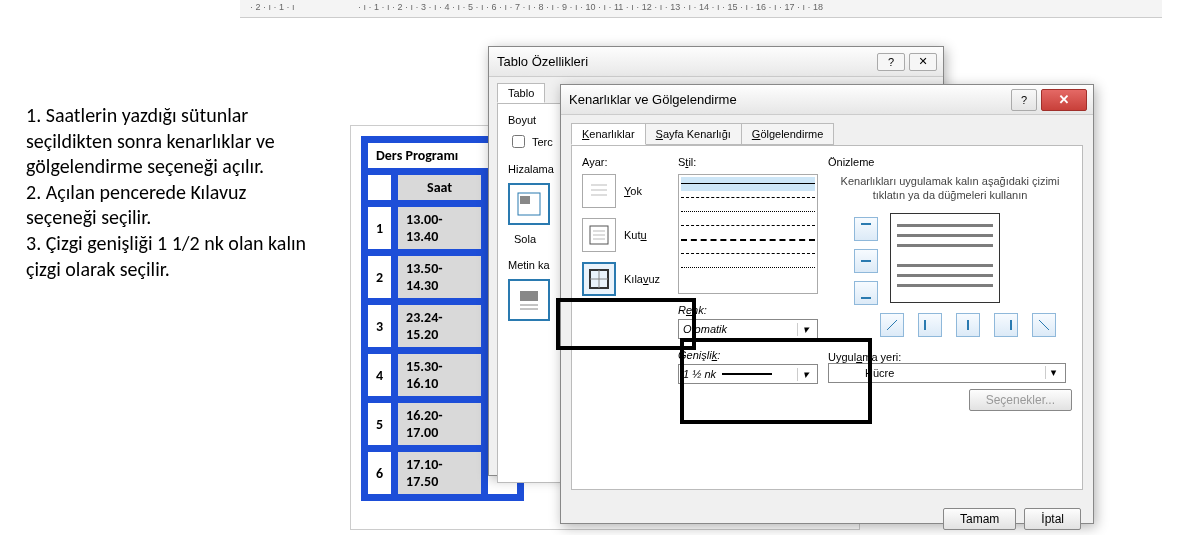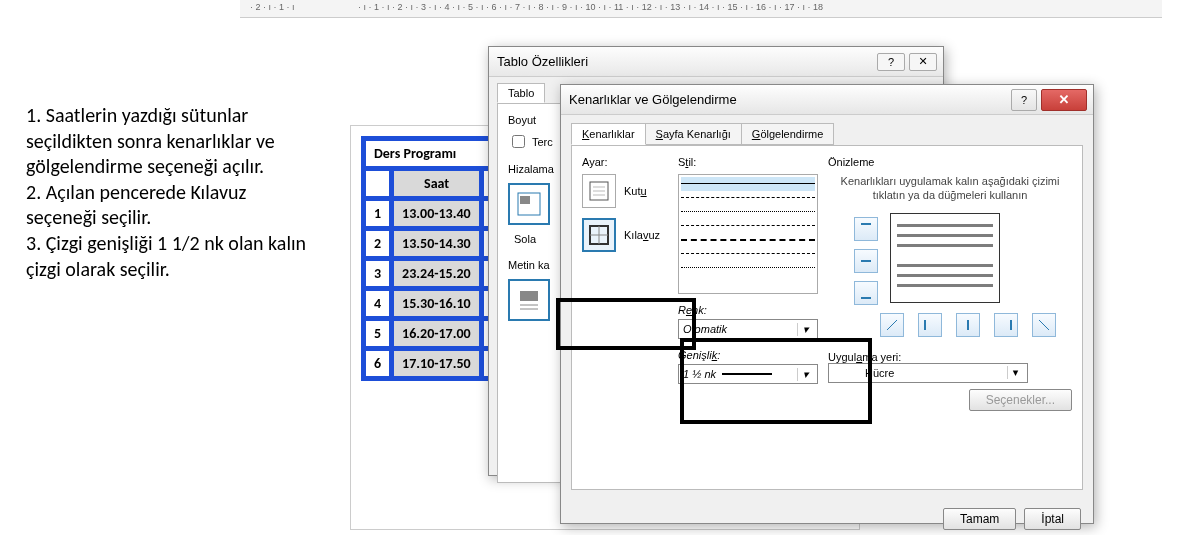--- a/index.html
+++ b/index.html
@@ -62,7 +62,7 @@
     font-size: 14px;
   }
   .doc-table th, .doc-table td {
-    border: 5px solid #1d4ed8;
+    border: 7px solid #1d4ed8;
     padding: 4px 8px;
     text-align: left;
   }

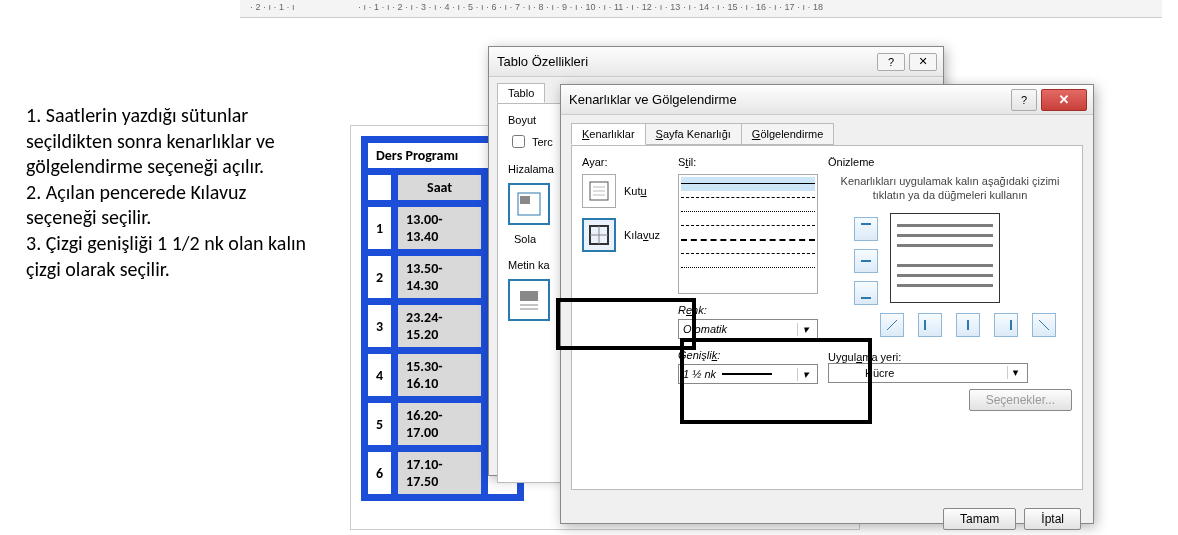--- a/index.html
+++ b/index.html
@@ -465,6 +465,16 @@
       <div class="ayar-item">
         <div class="ayar-icon">
             <svg width="24" height="24">
+              <line x1="4" y1="6" x2="20" y2="6" stroke="#bbb"></line>
+              <line x1="4" y1="11" x2="20" y2="11" stroke="#bbb"></line>
+              <line x1="4" y1="16" x2="20" y2="16" stroke="#bbb"></line>
+            </svg>
+          </div>
+        <div class="ayar-label"><u>Y</u>ok</div>
+      </div>
+      <div class="ayar-item">
+        <div class="ayar-icon">
+            <svg width="24" height="24">
               <rect x="3" y="3" width="18" height="18" fill="none" stroke="#555"></rect>
               <line x1="6" y1="8" x2="18" y2="8" stroke="#bbb"></line>
               <line x1="6" y1="12" x2="18" y2="12" stroke="#bbb"></line>

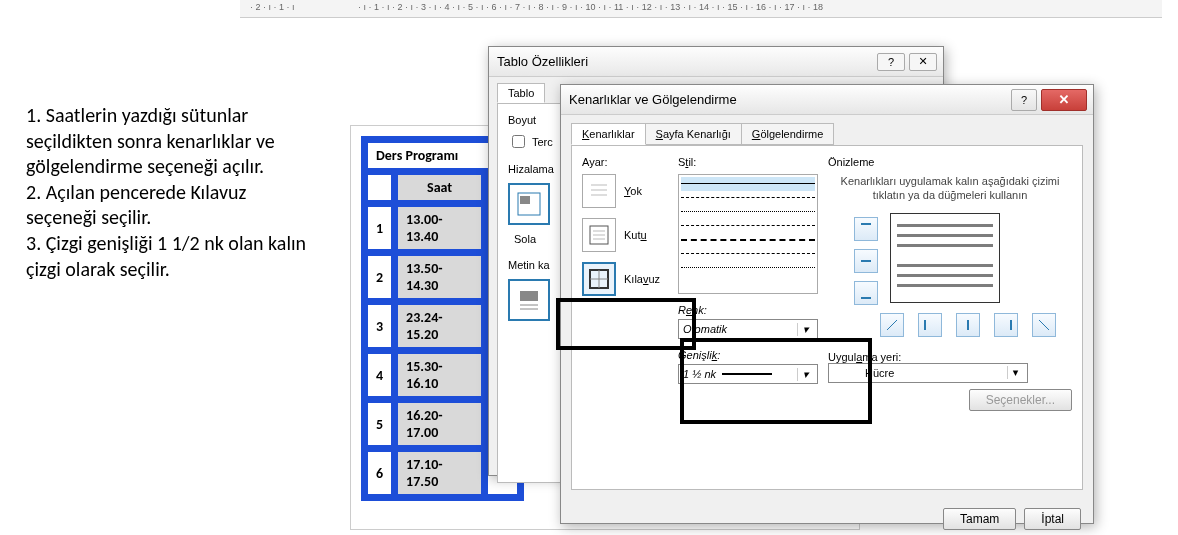--- a/index.html
+++ b/index.html
@@ -321,7 +321,7 @@
     margin-top: 18px;
     font-size: 11px;
   }
-  .apply-row .combo { width: 200px; padding-left: 36px; }
+  .apply-row .combo { width: 238px; padding-left: 36px; }
 
   .dlg-buttons {
     display: flex;

